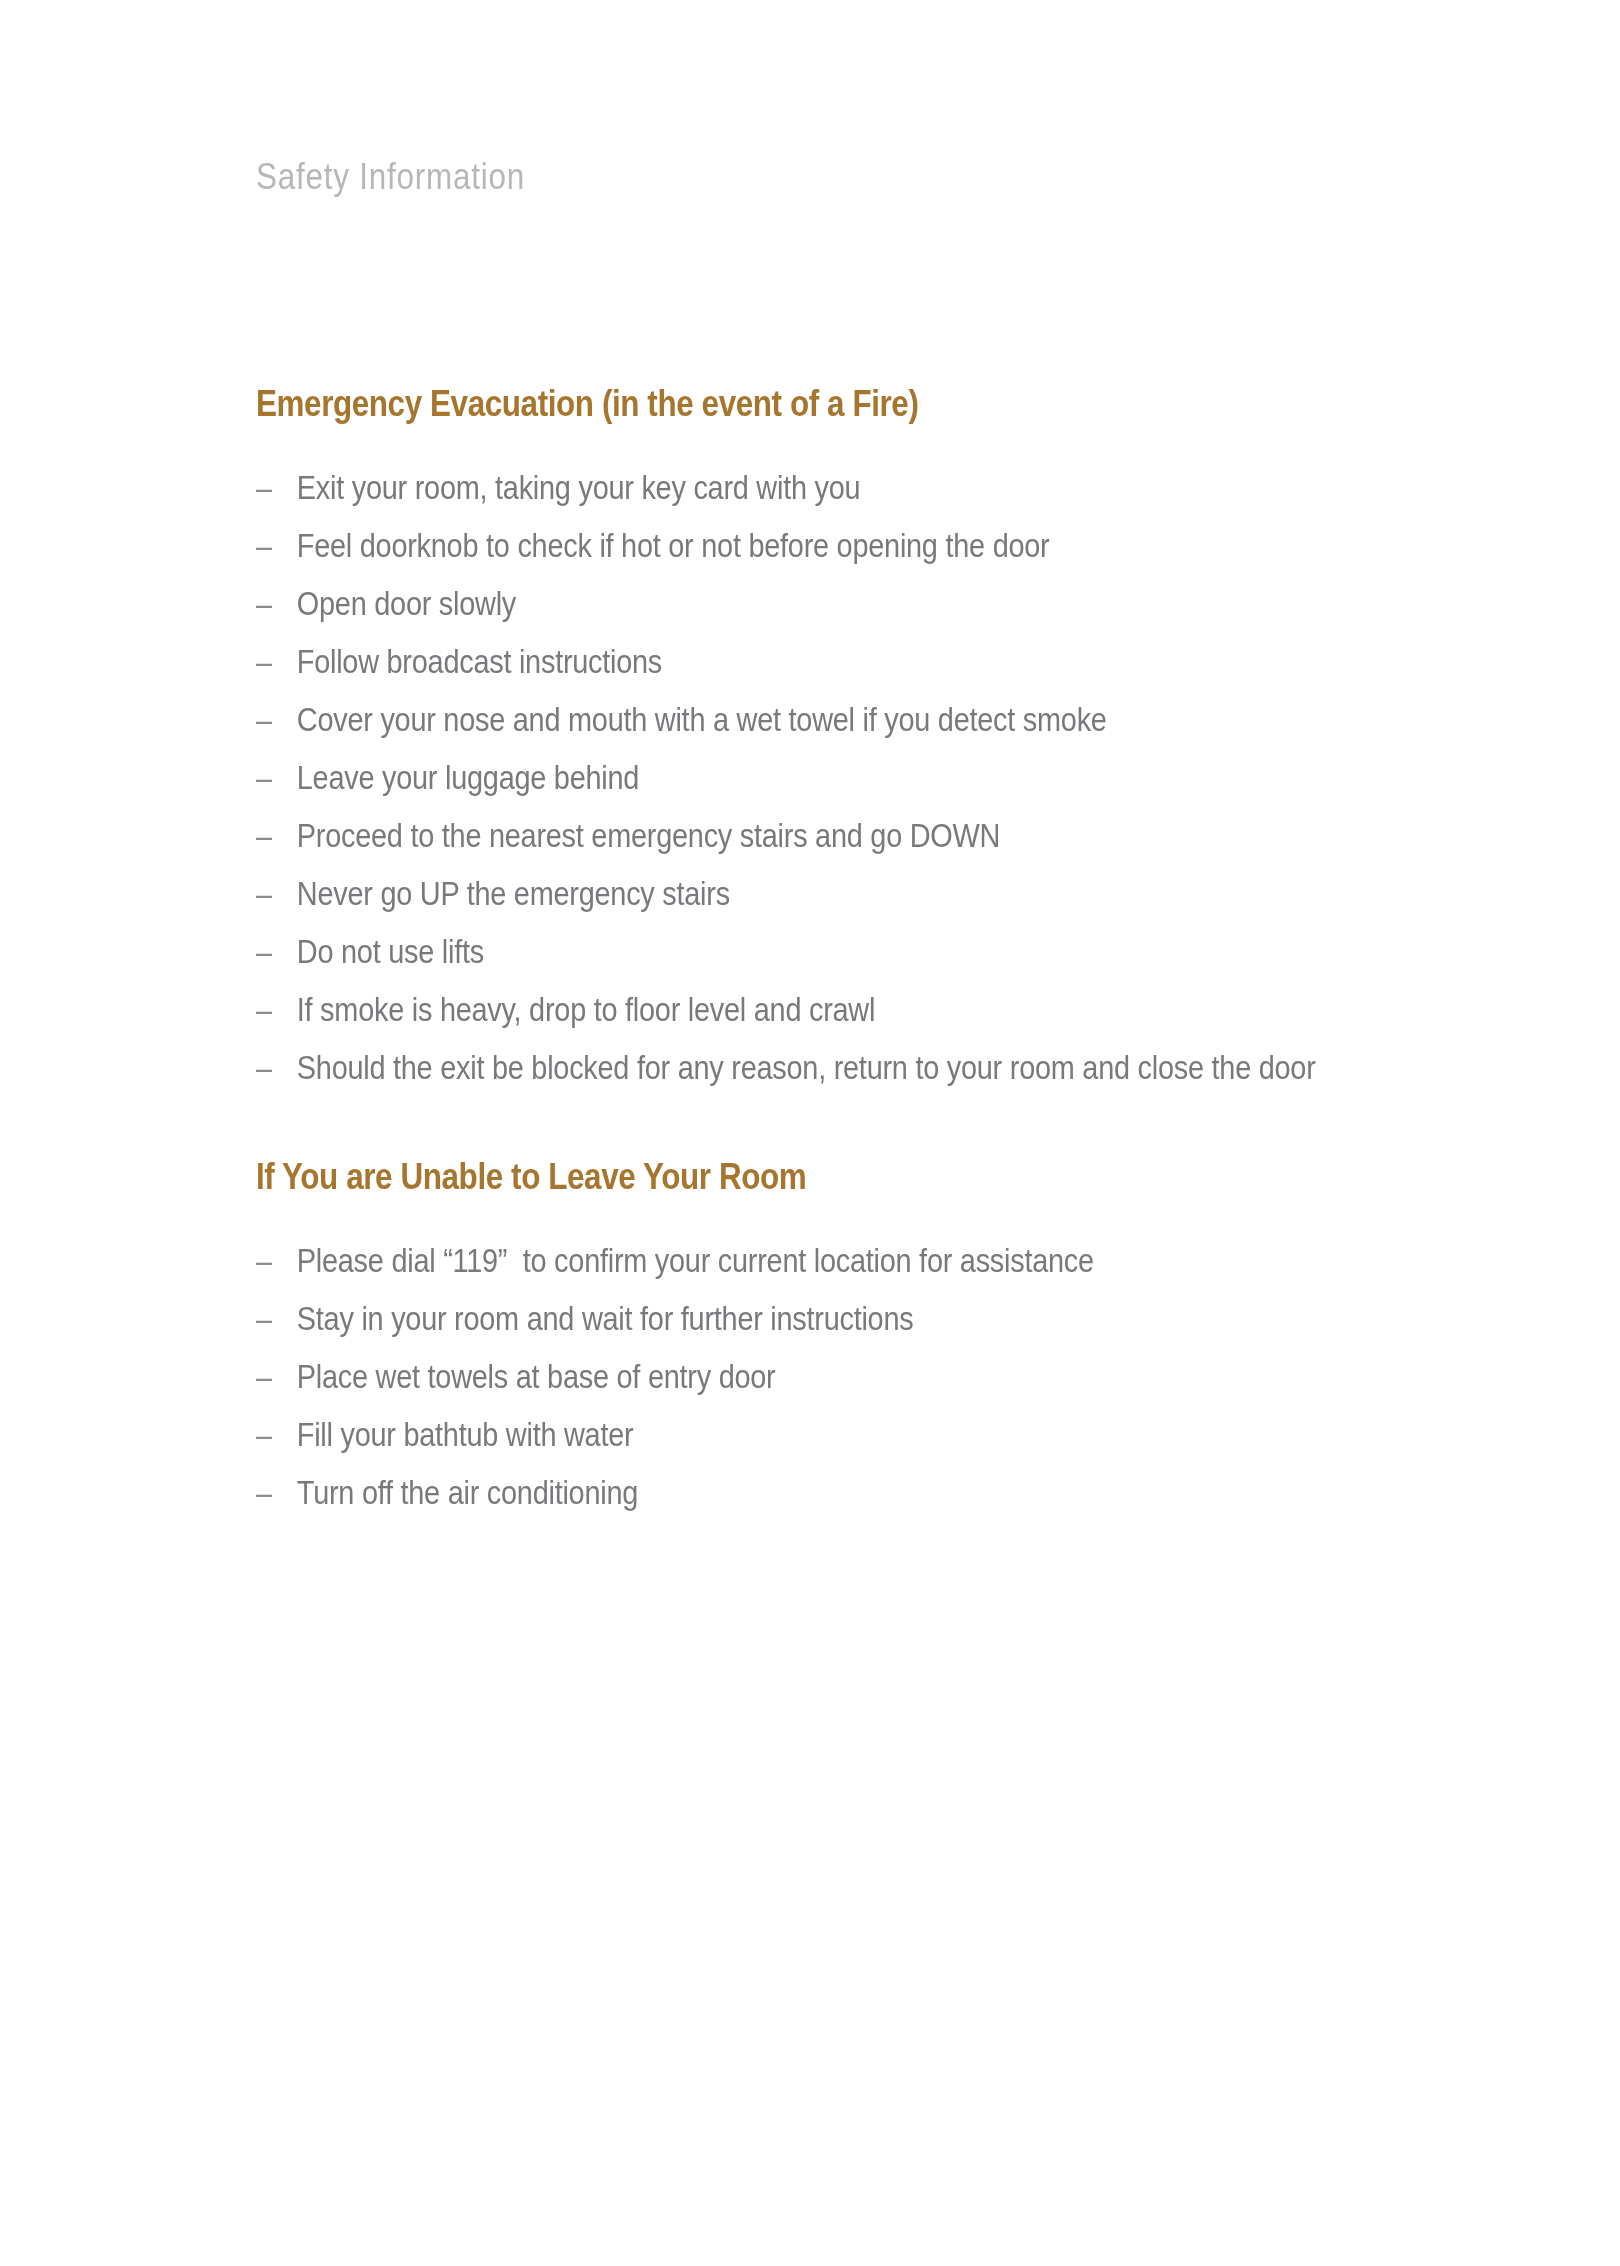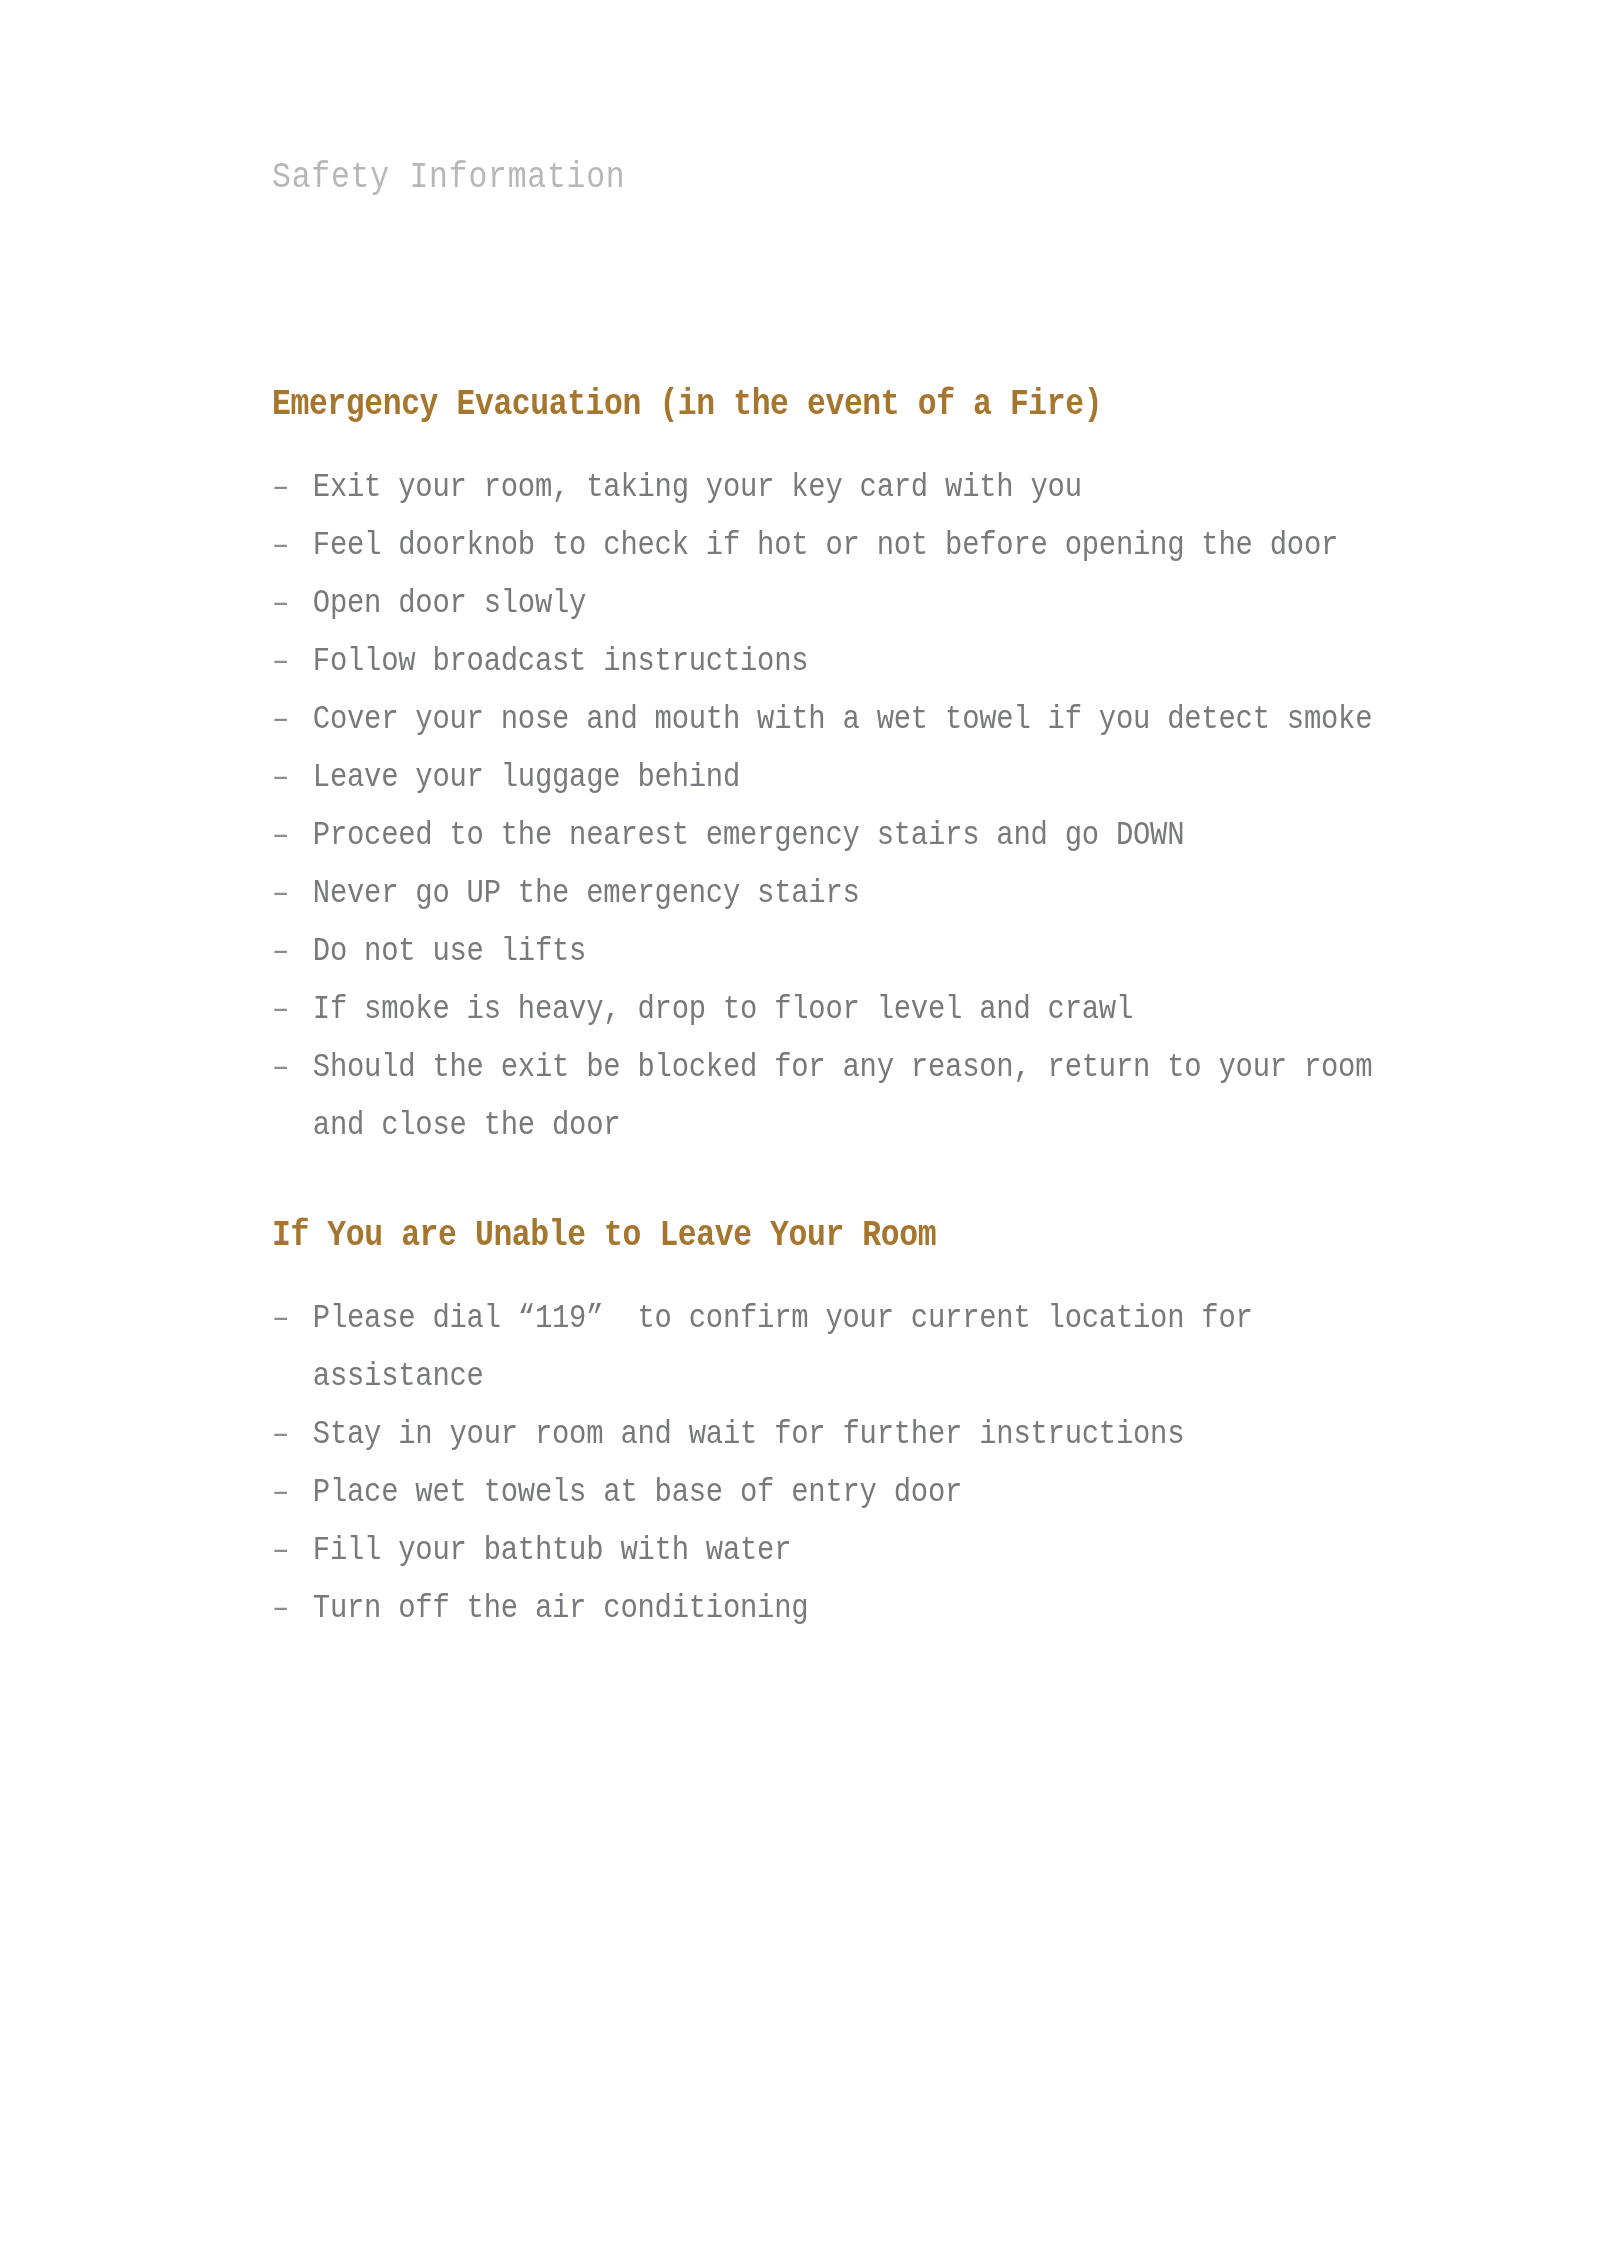--- a/index.html
+++ b/index.html
@@ -13,8 +13,7 @@
     height: 2267px;
     background: var(--page-background, #ffffff);
     overflow: hidden;
-    font-family: Liberation Mono, monospace;
-    margin-left: 16px;
+    font-family: Liberation Sans, sans-serif;
   }
   
   .content {

